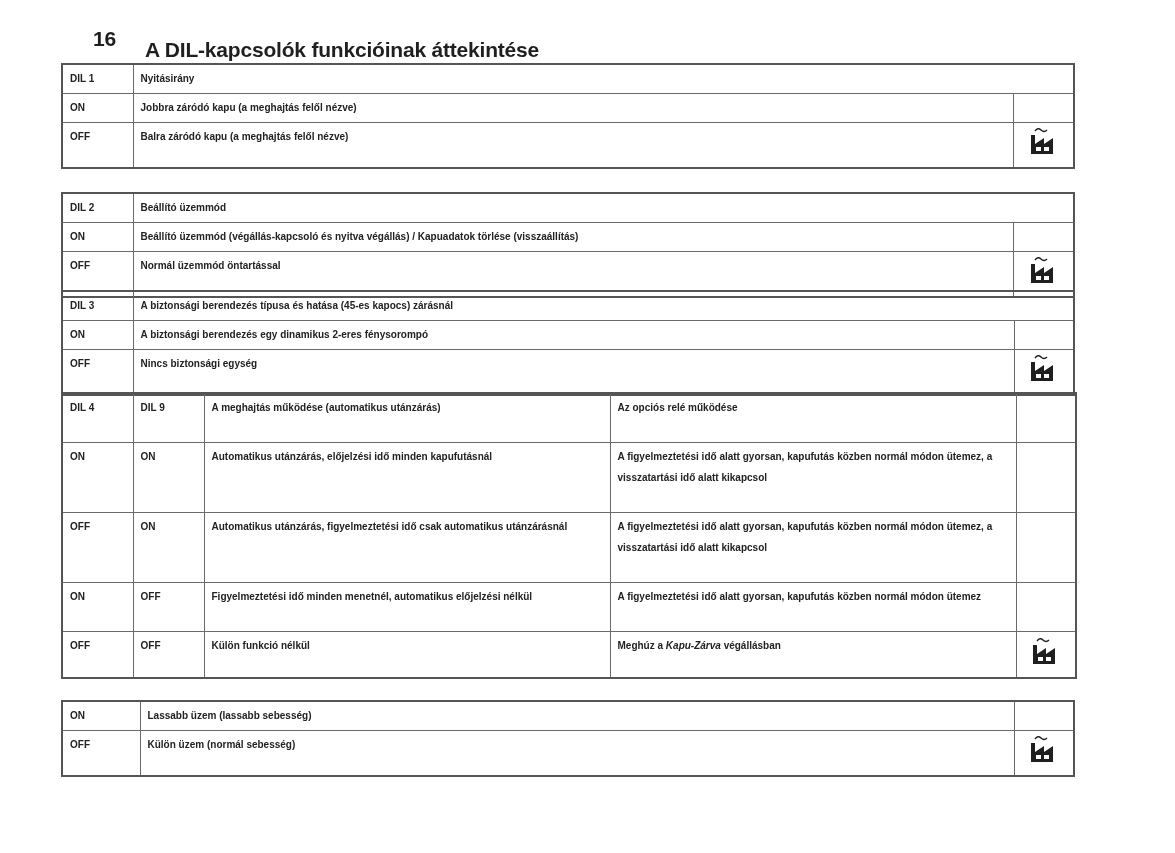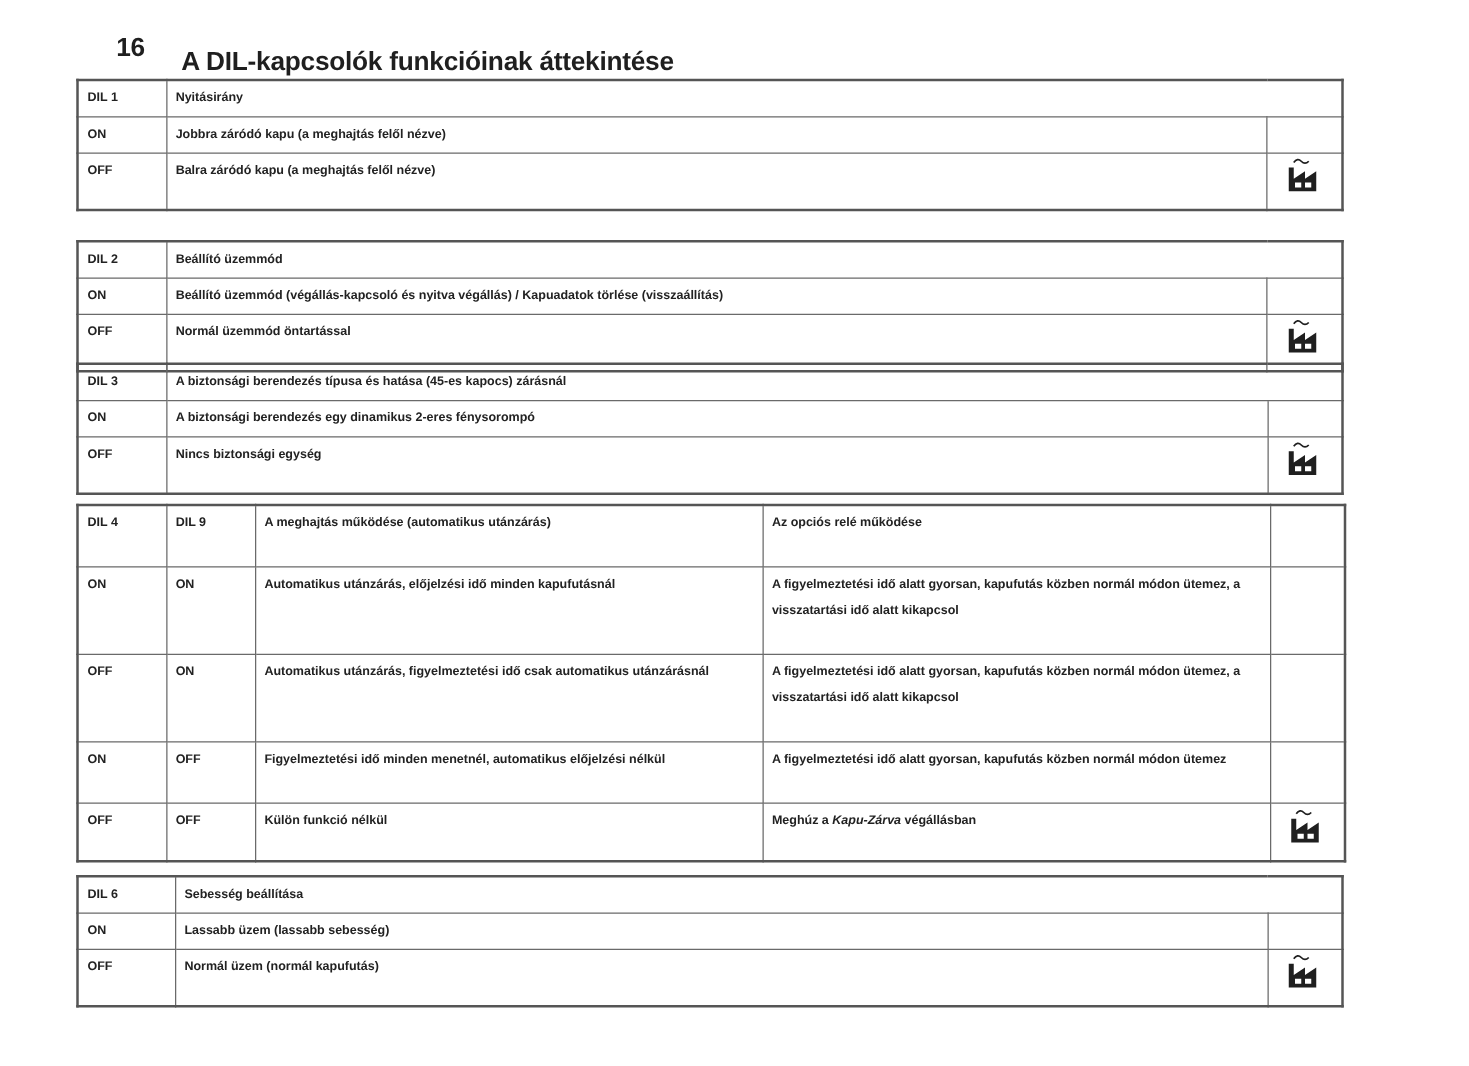--- a/index.html
+++ b/index.html
@@ -129,7 +129,7 @@
 </tbody>
   </table>
 
-<table class="dil" style="top:403px; width:1014px;">
+<table class="dil" style="top:392px; width:1014px;">
   <colgroup>
     <col style="width:71px">
       <col style="width:71px">

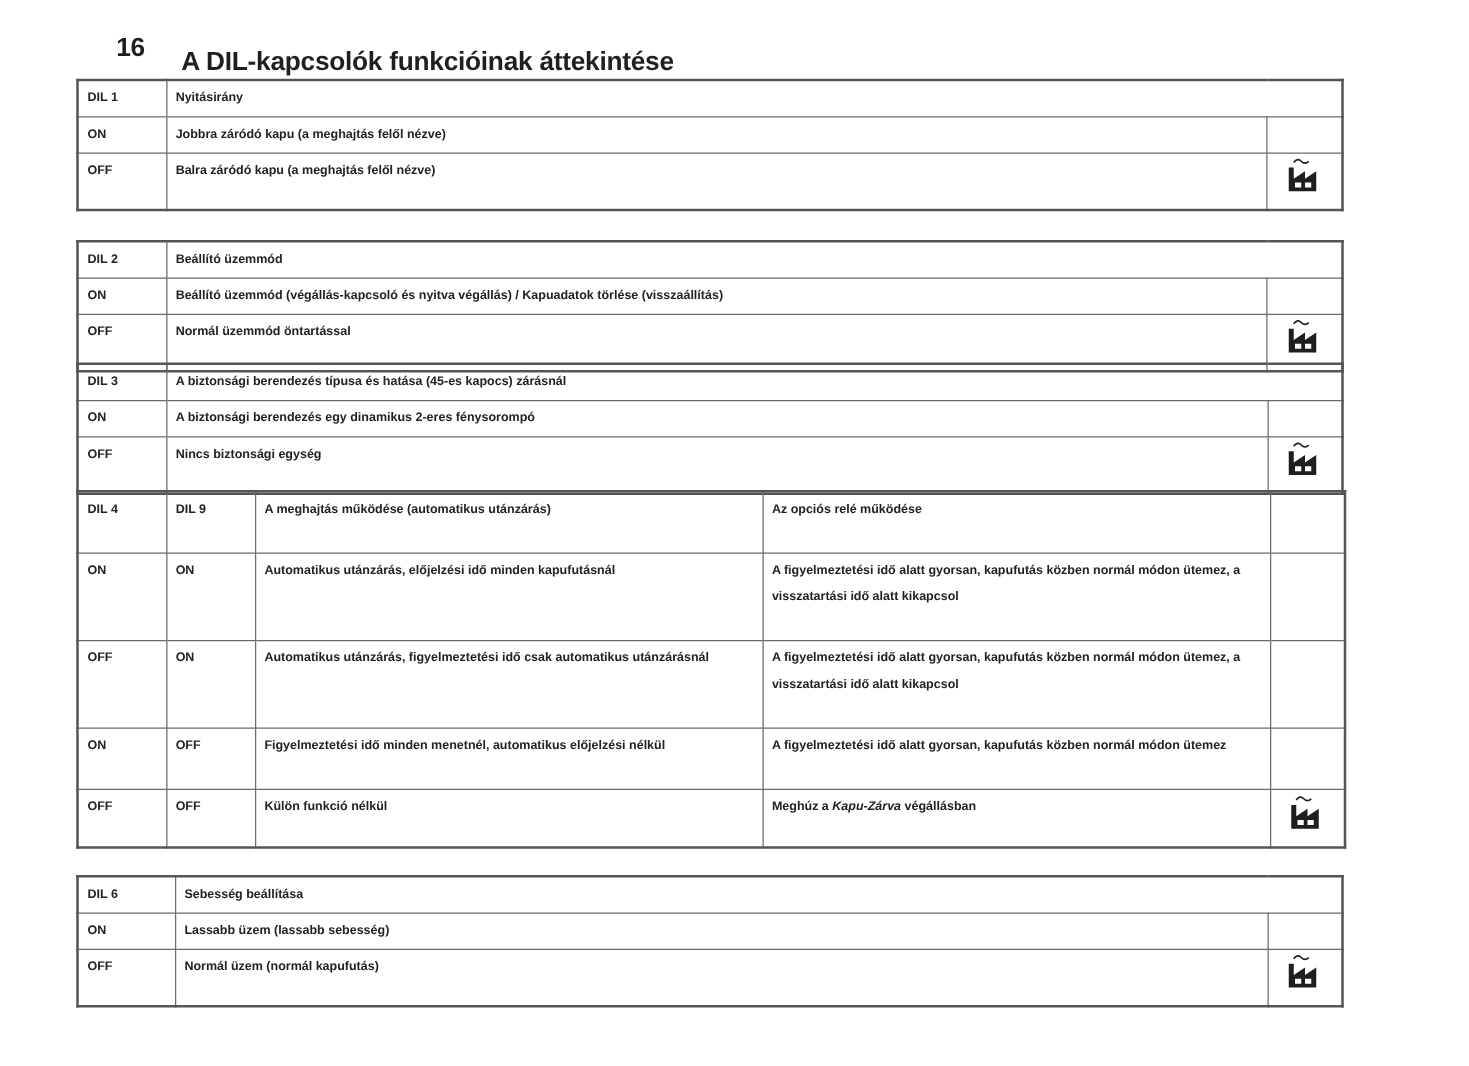--- a/index.html
+++ b/index.html
@@ -190,10 +190,6 @@
       <col style="width:60px">
     </colgroup>
   <tbody>
-      <tr style="height:28px;">
-    <td class="b">DIL 6</td>
-    <td class="b" colspan="2">Sebesség beállítása</td>
-  </tr>
   <tr style="height:28px;">
     <td>ON</td>
     <td>Lassabb üzem (lassabb sebesség)</td>

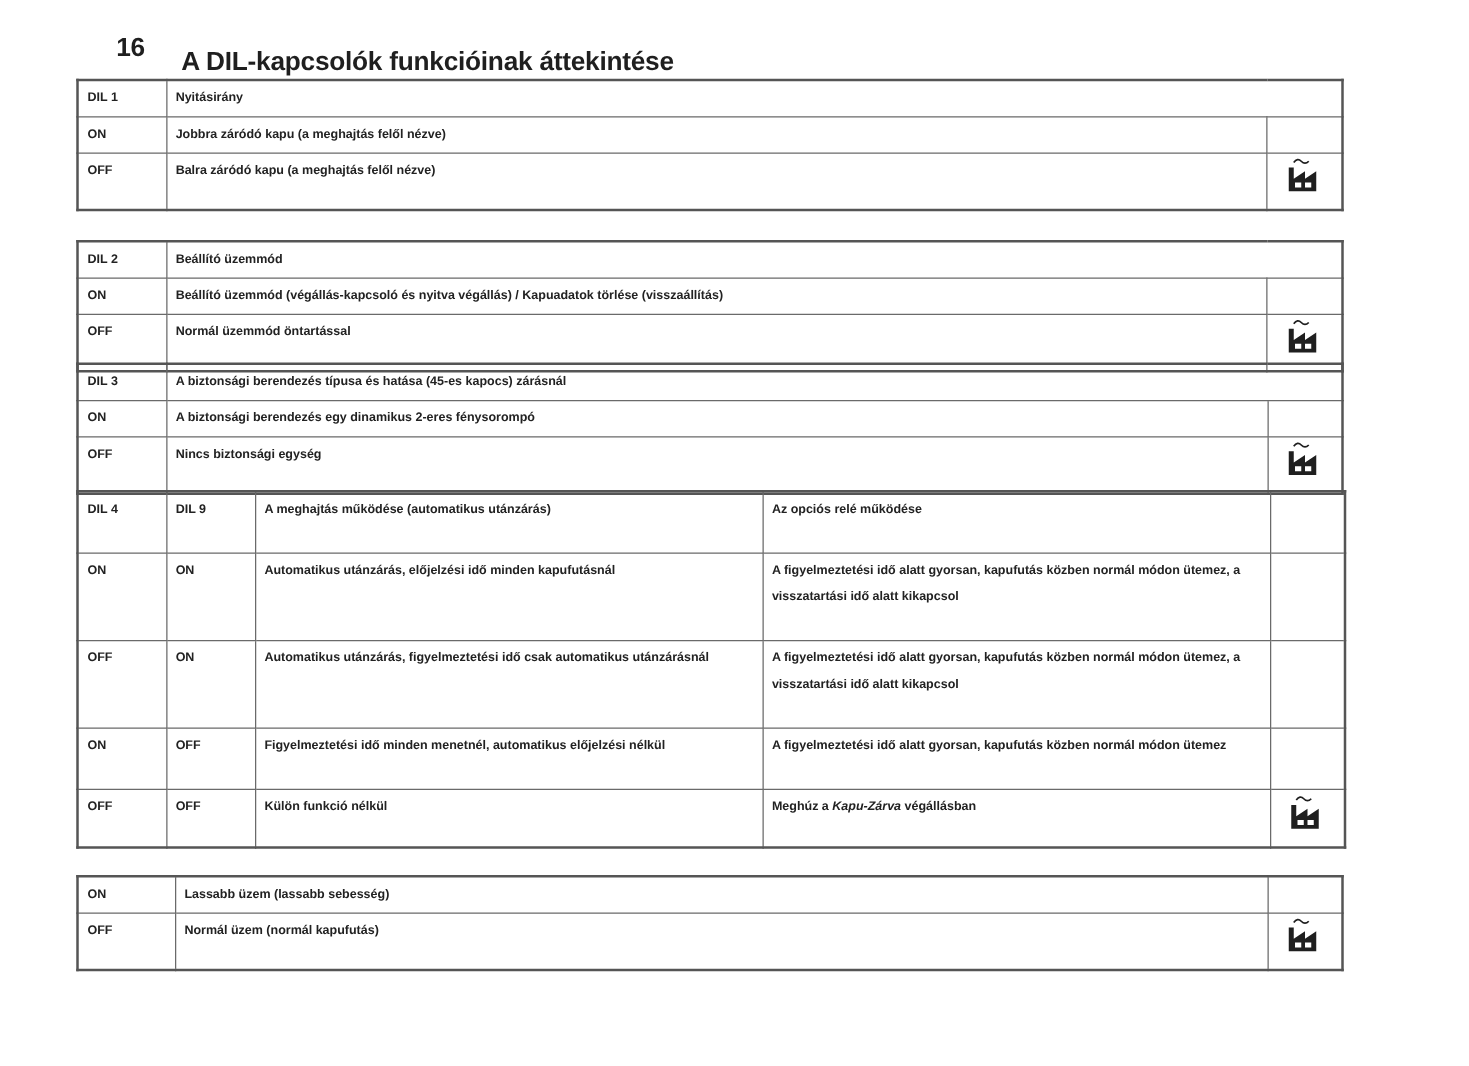--- a/index.html
+++ b/index.html
@@ -197,7 +197,7 @@
   </tr>
   <tr style="height:45px;">
     <td>OFF</td>
-    <td>Normál üzem (normál kapufutás)</td>
+    <td>Külön üzem (normál sebesség)</td>
     <td class="icon-cell">
       <svg class="factory" viewBox="0 0 30 32">
             <path d="M6 7 Q9 3 12 6 T18 6" fill="none" stroke="#1f1f1f" stroke-width="1.4"></path>

